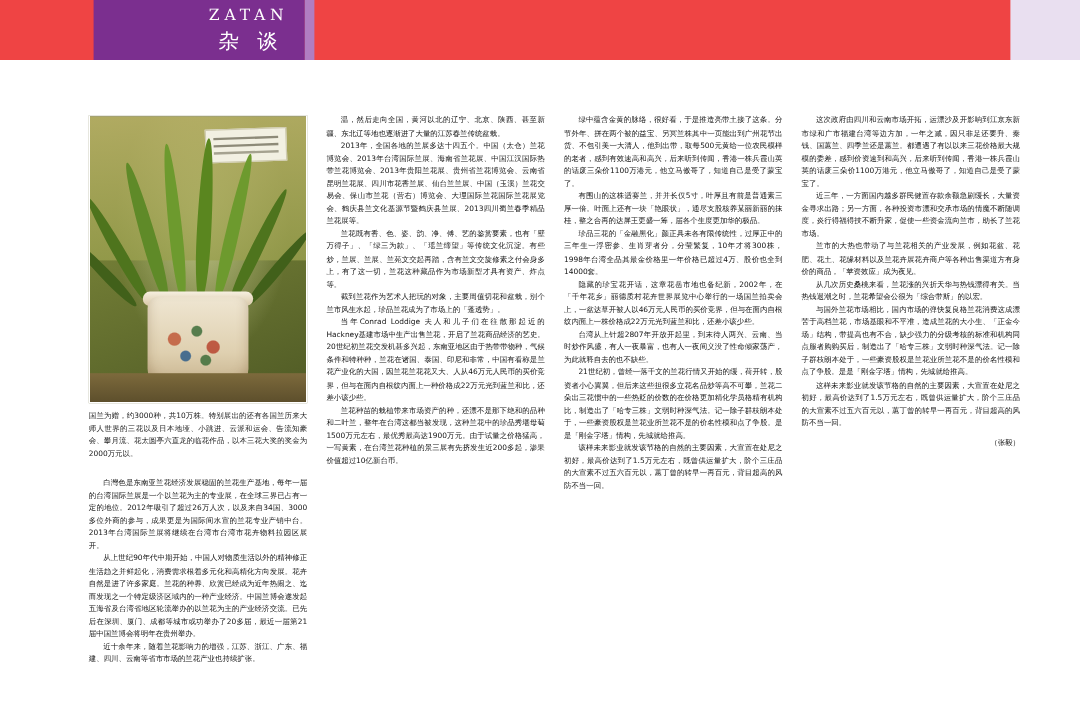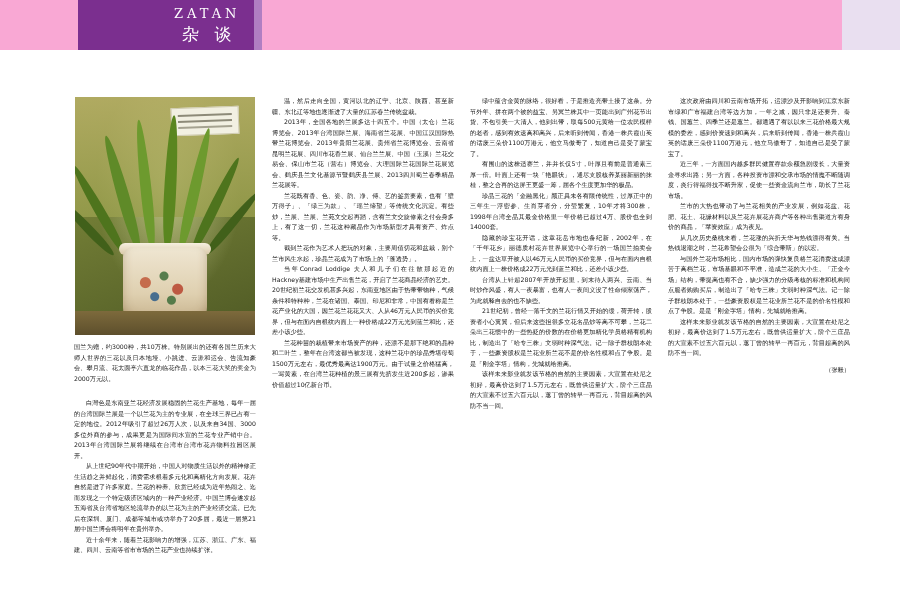--- a/index.html
+++ b/index.html
@@ -13,7 +13,7 @@
   
   .topband{
     position:absolute;left:0;top:0;width:900px;height:50px;
-    background:#f9a8d4;
+    background:#ef4444;
   }
   .band-purple{
     position:absolute;left:78px;top:0;width:176px;height:50px;

